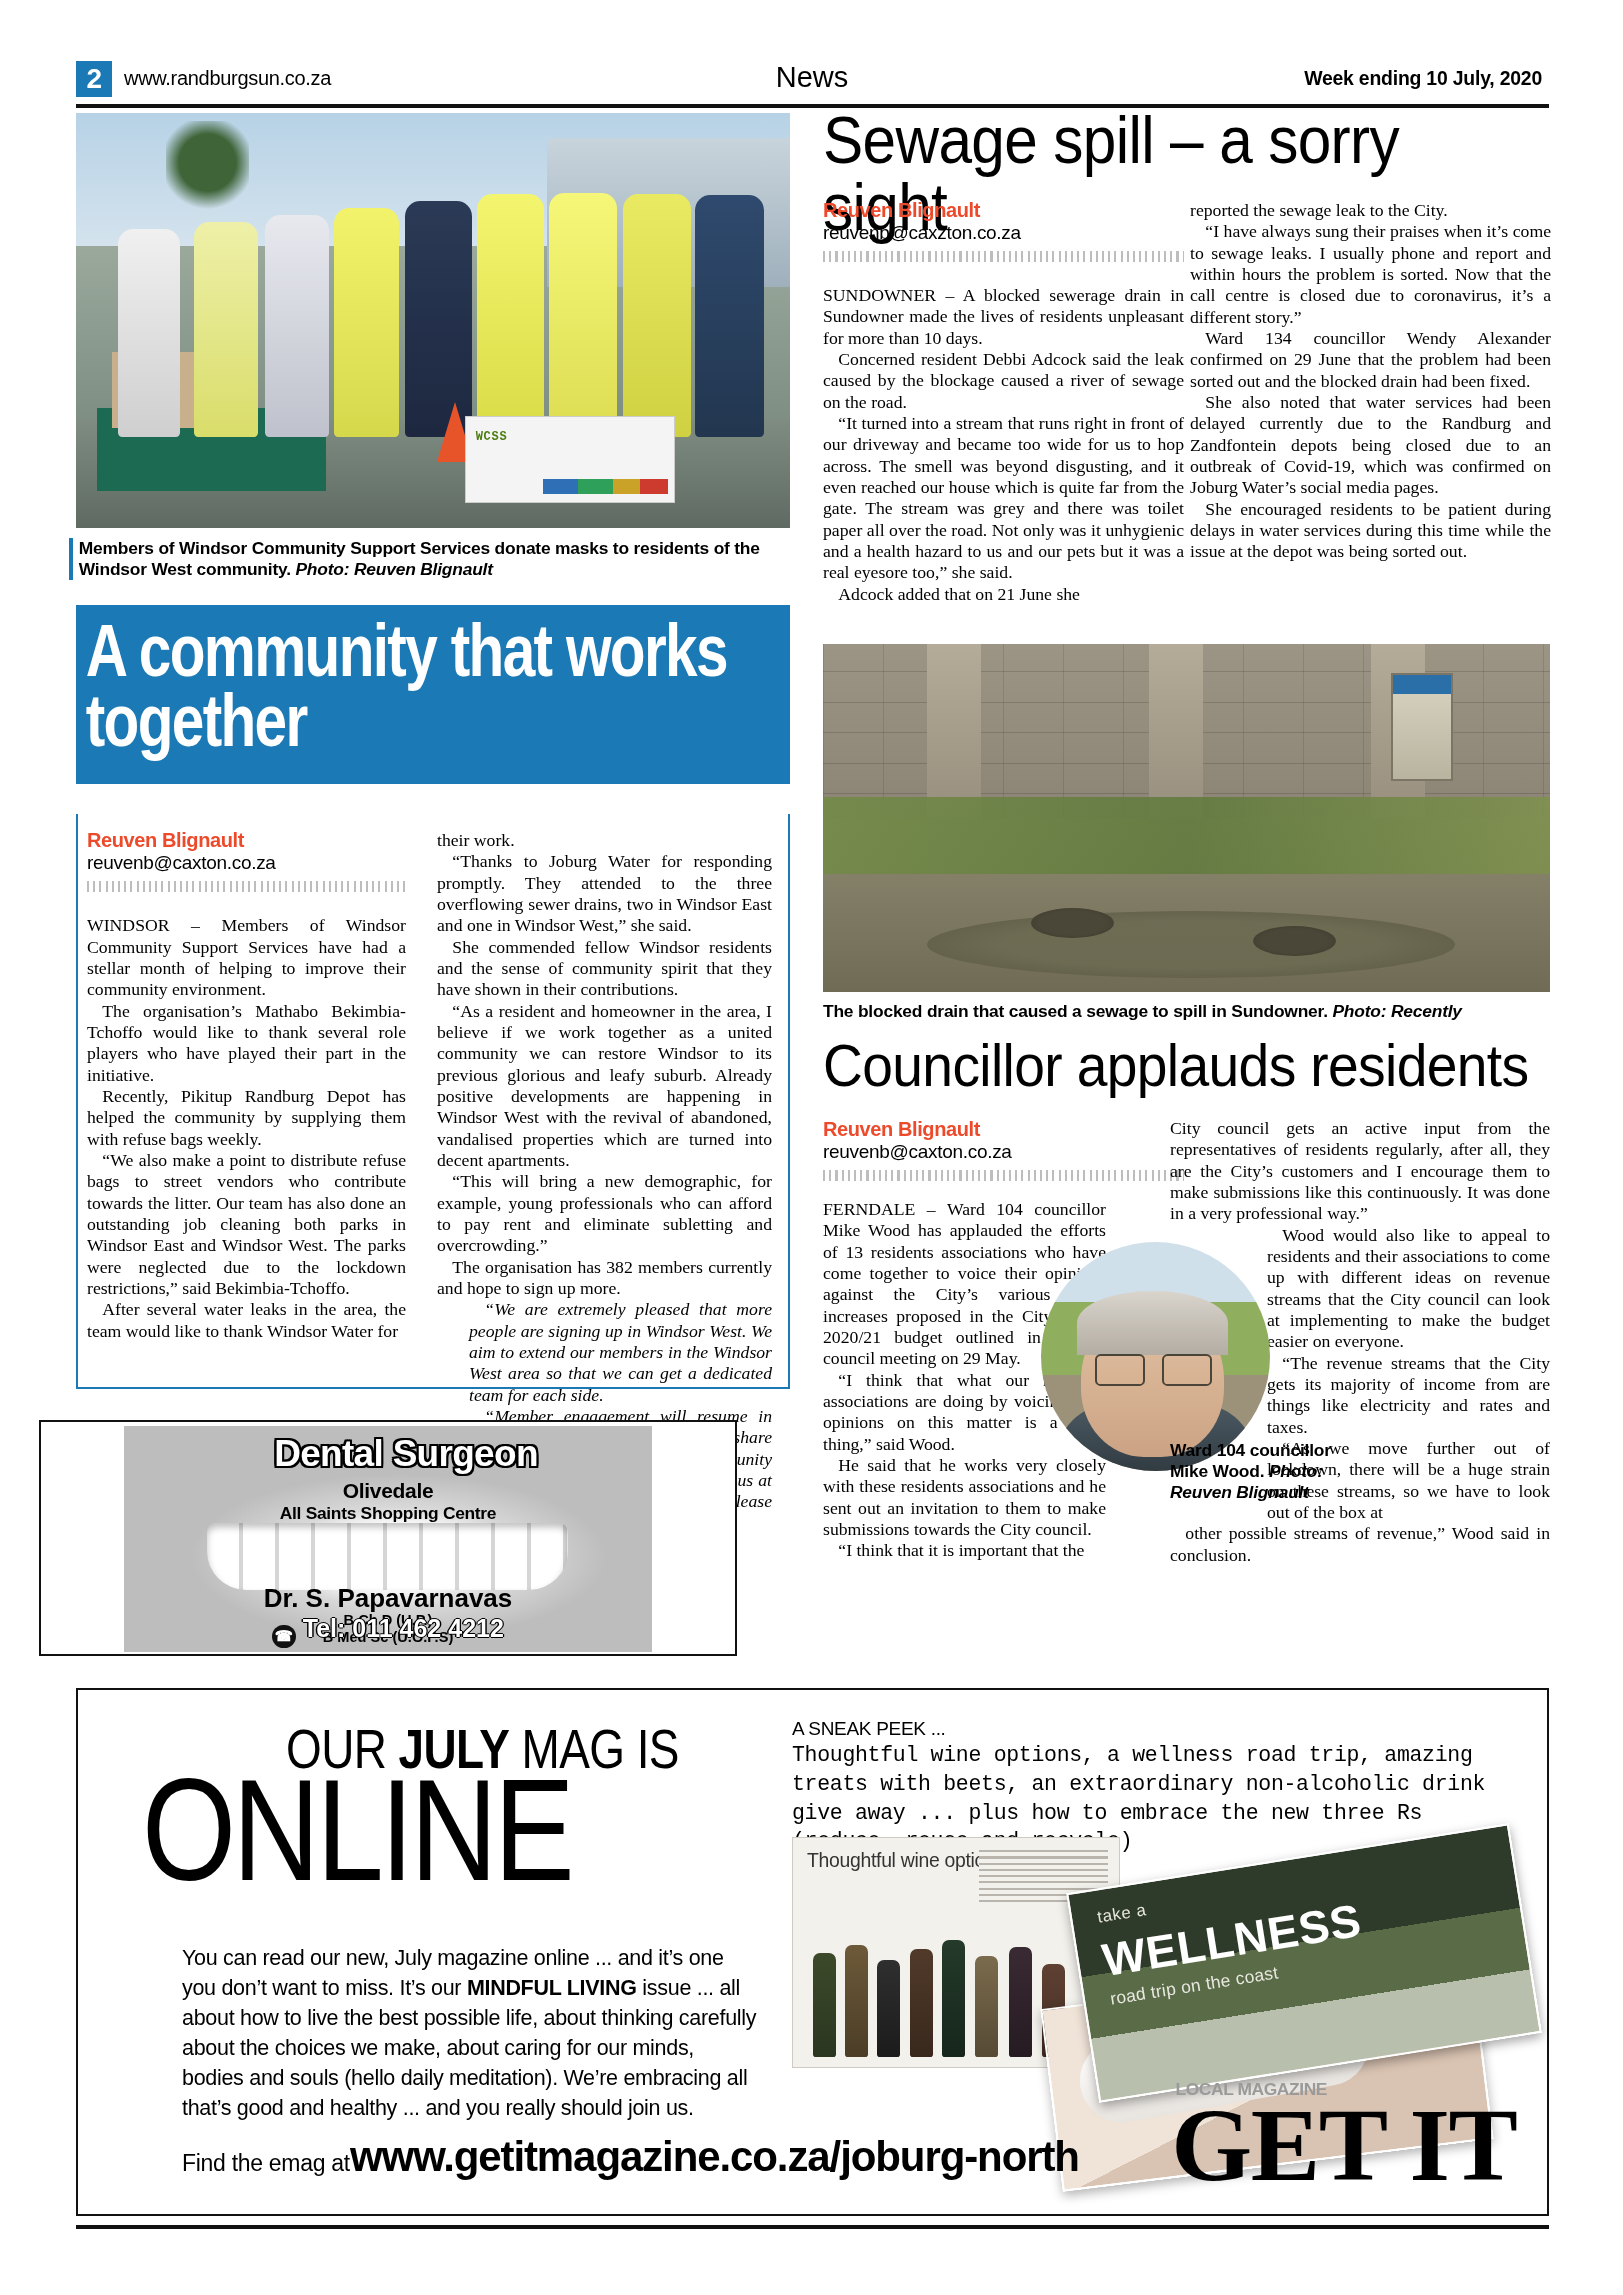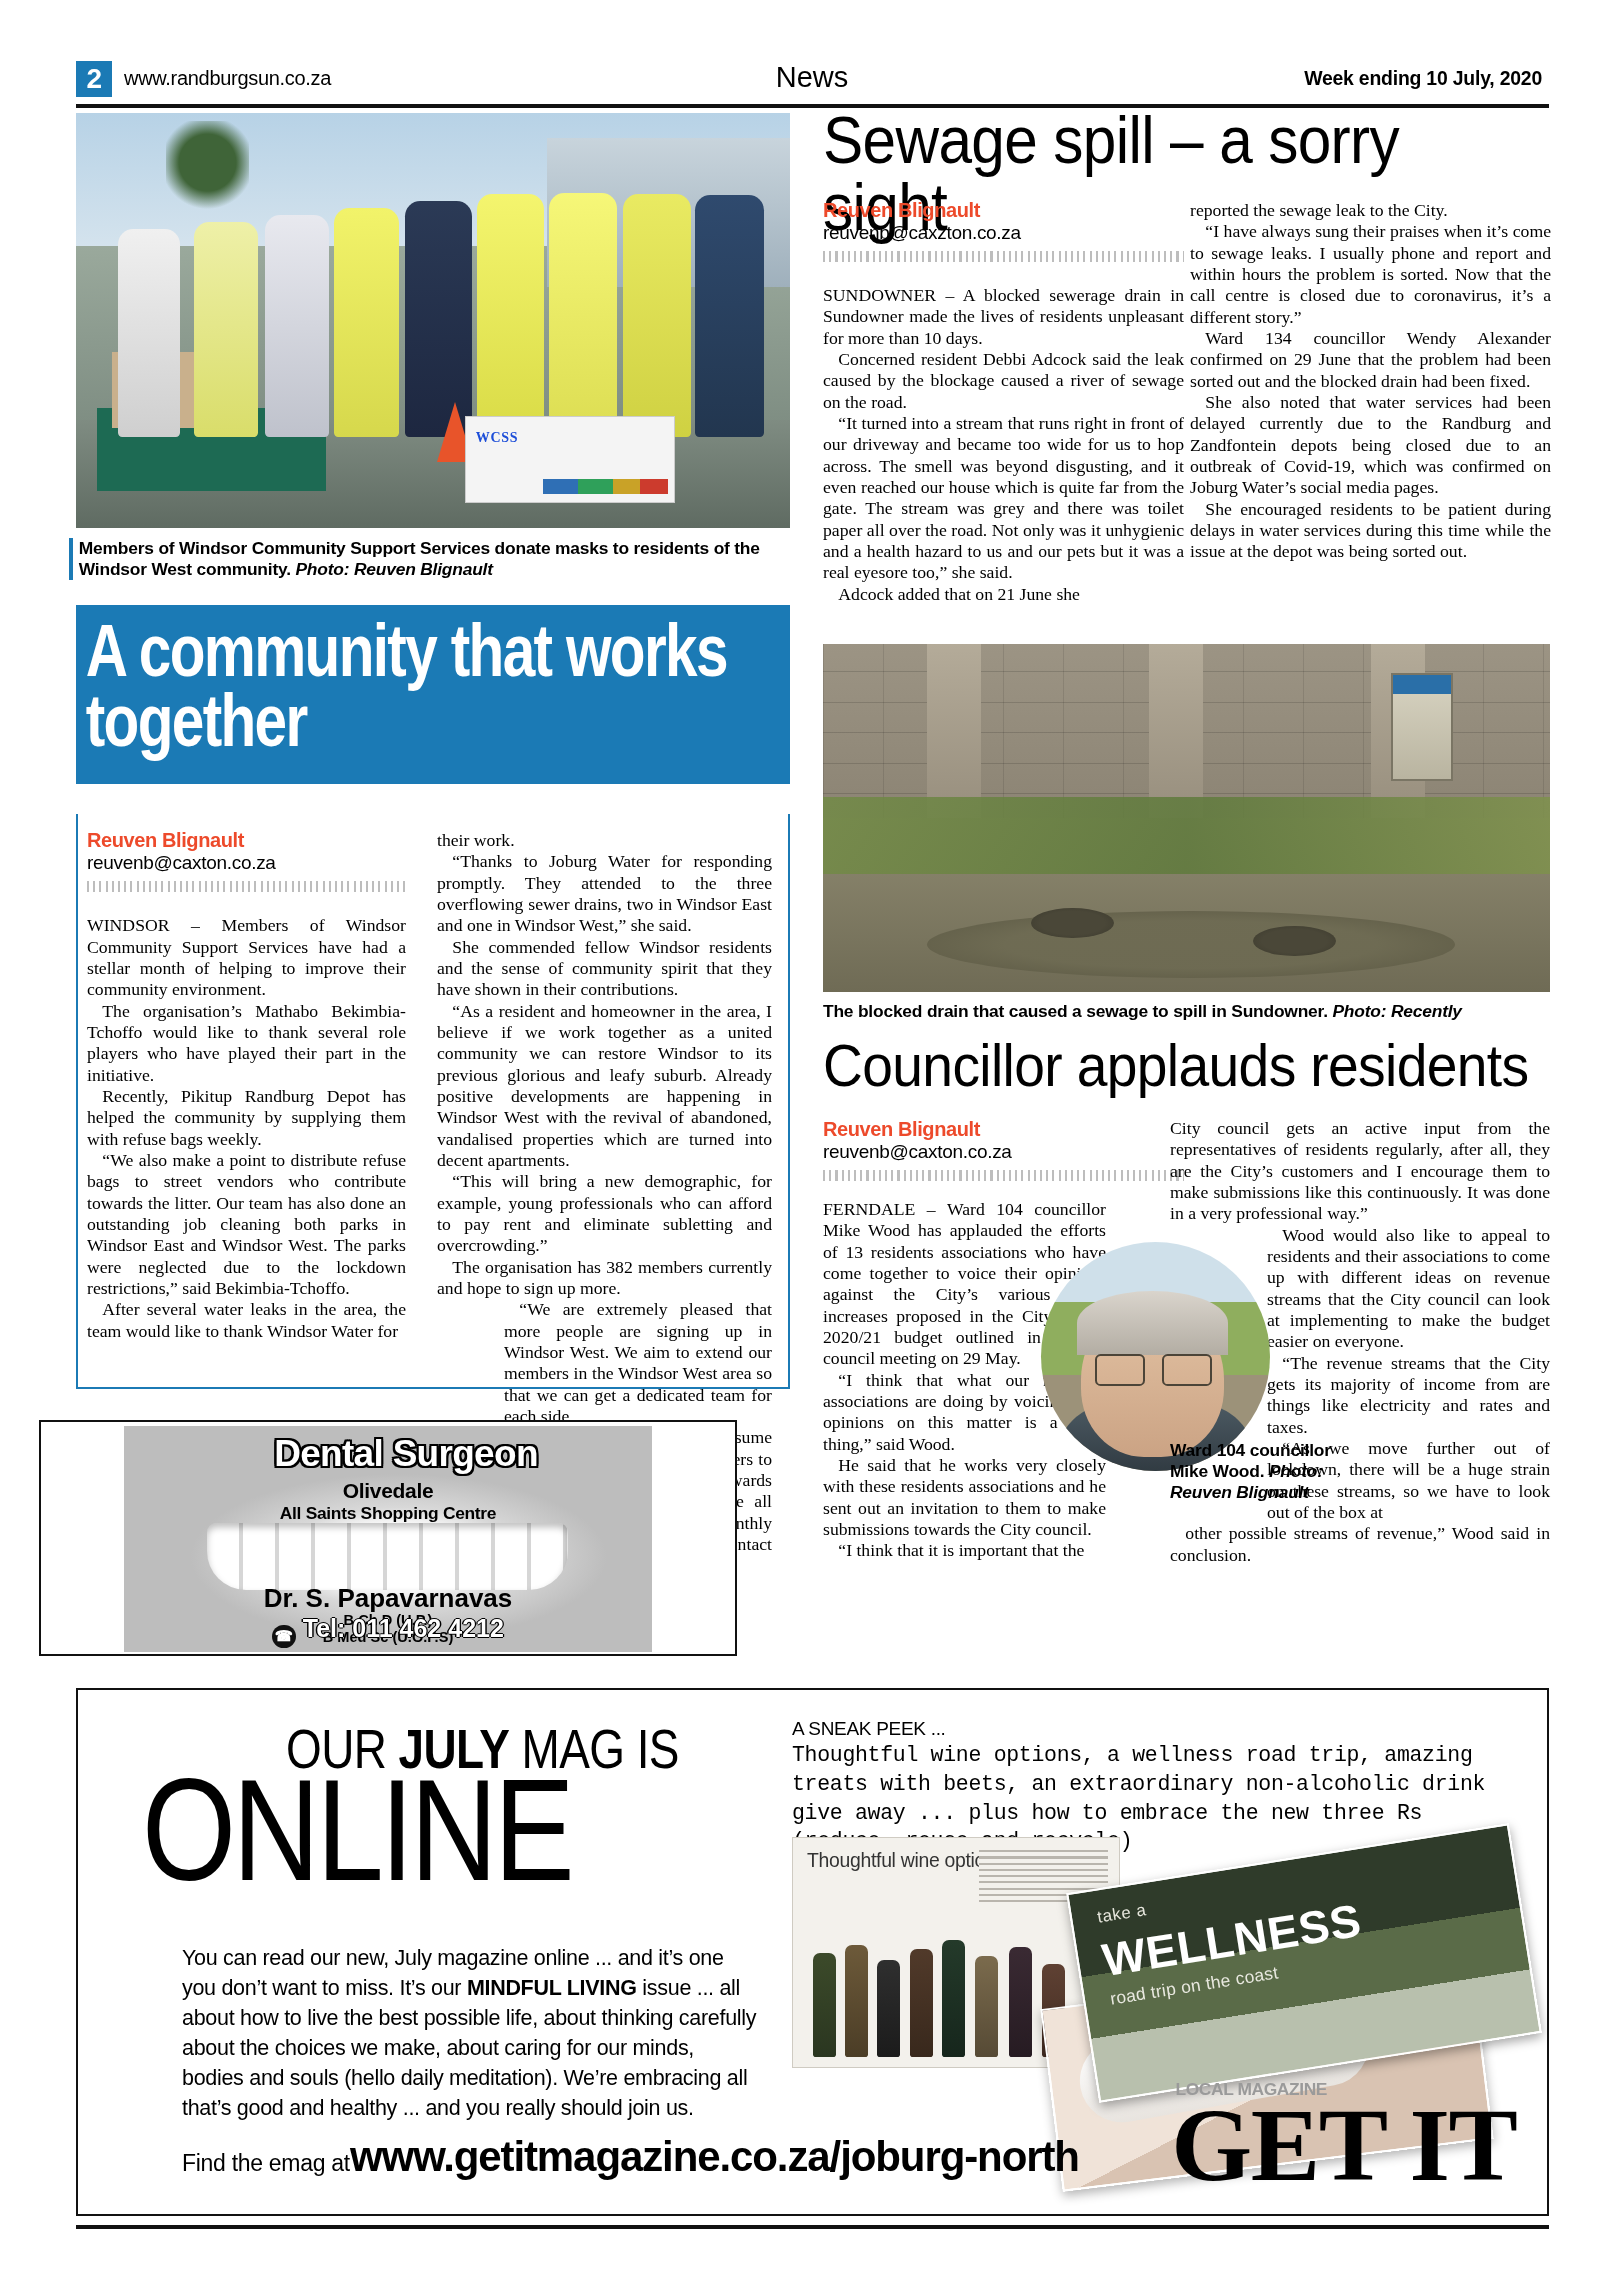--- a/index.html
+++ b/index.html
@@ -82,8 +82,8 @@
   .lp-cone{position:absolute;left:361px;bottom:16%;width:0;height:0;
     border-left:18px solid transparent;border-right:18px solid transparent;border-bottom:60px solid #e8542a;}
   .lp-sign{position:absolute;left:389px;bottom:6%;width:208px;height:85px;background:#f4f4f4;border:1.4px solid #ccc;}
-  .lp-sign .sg{position:absolute;left:9.7px;top:12.5px;font-family:Liberation Serif, serif;
-    font-size:14px;font-weight:bold;color:#1d4ed8;letter-spacing:0.7px;}
+  .lp-sign .sg{position:absolute;left:9.7px;top:12.5px;font-family:Liberation Mono, monospace;
+    font-size:12px;font-weight:bold;color:#4d7c0f;letter-spacing:0.7px;}
   .lp-sign .bar{position:absolute;right:5.6px;bottom:8.3px;width:125px;height:15.3px;
     background:linear-gradient(90deg,#2f6fb5 0 28%,#2fa05a 28% 56%,#c9a227 56% 78%,#cc3b2d 78% 100%);}
 

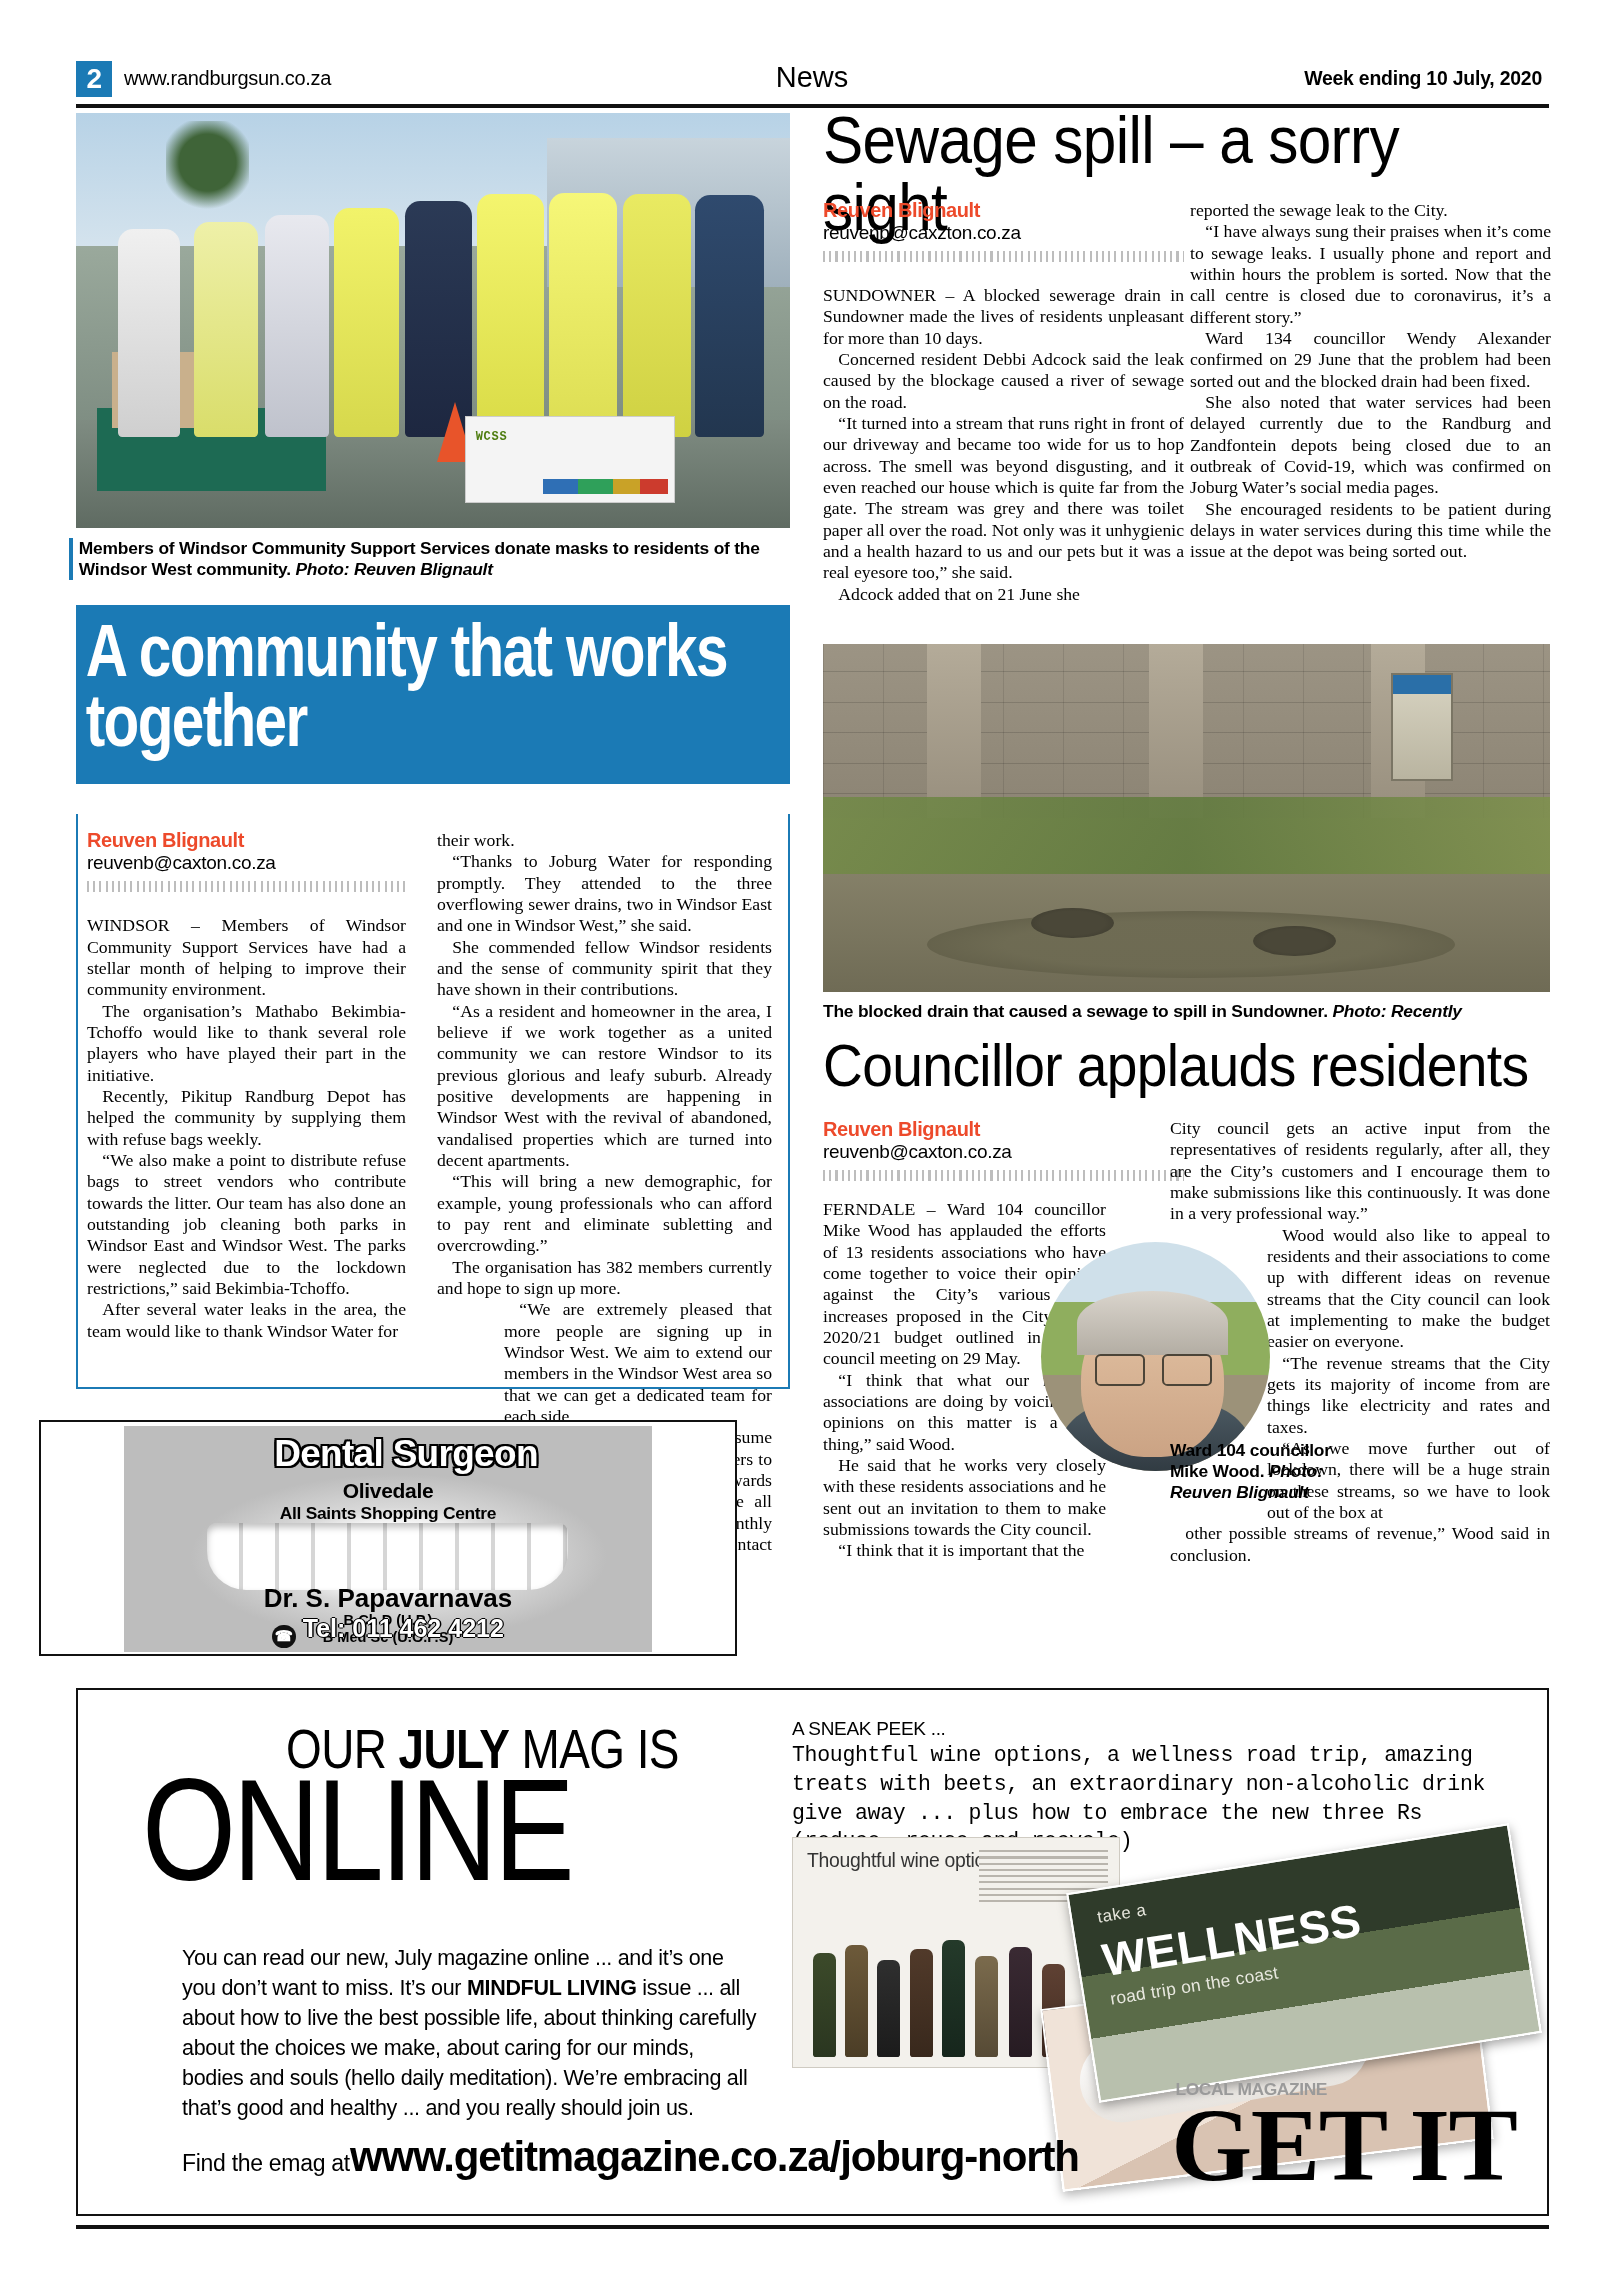--- a/index.html
+++ b/index.html
@@ -107,7 +107,7 @@
     border:2.8px solid #1b7ab5;border-top:none;box-sizing:border-box;}
   .win-c1{position:absolute;left:87px;top:830px;width:319px;}
   .win-c2{position:absolute;left:437px;top:830px;width:335px;}
-  .win-c2 .indented{margin-left:67px;}
+  .win-c2 .indented{margin-left:32px;font-style:italic;}
   .win-c2 .detailsline{text-indent:0;}
 
   

